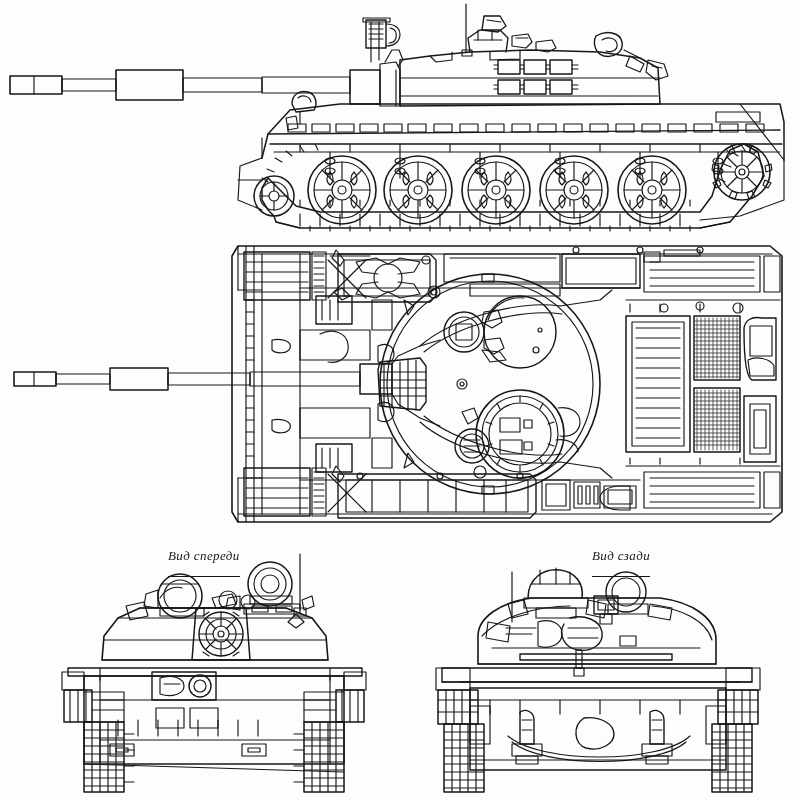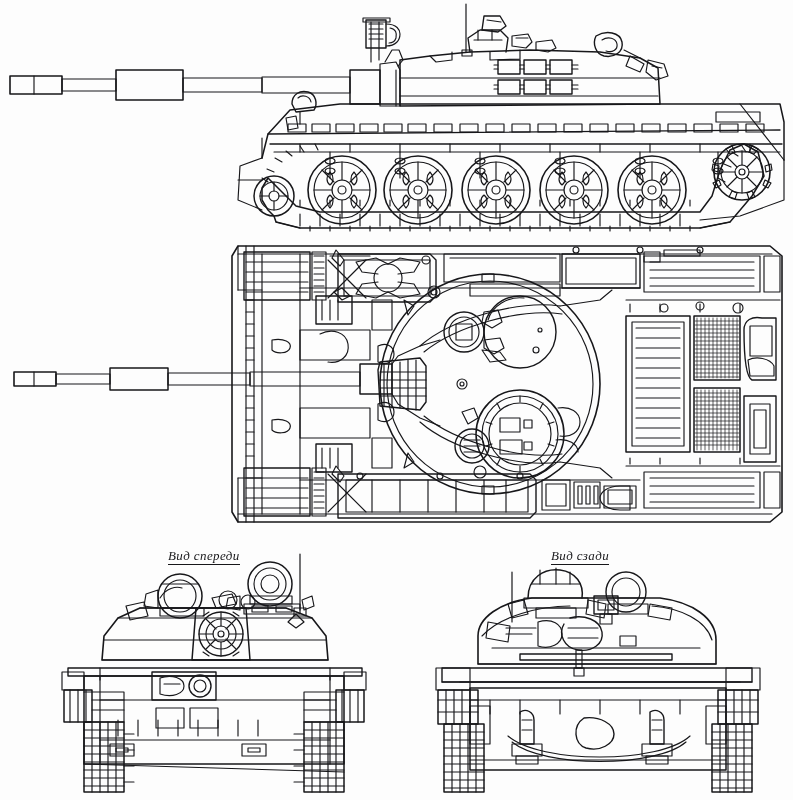--- a/index.html
+++ b/index.html
@@ -19,7 +19,7 @@
     letter-spacing:.4px;
     white-space:nowrap;
     border-bottom:1px solid #17171a;
-    padding-bottom:1px;
+    padding-bottom:13px;
     line-height:1.1;
   }
   #cap-front{left:168px;top:549px;}

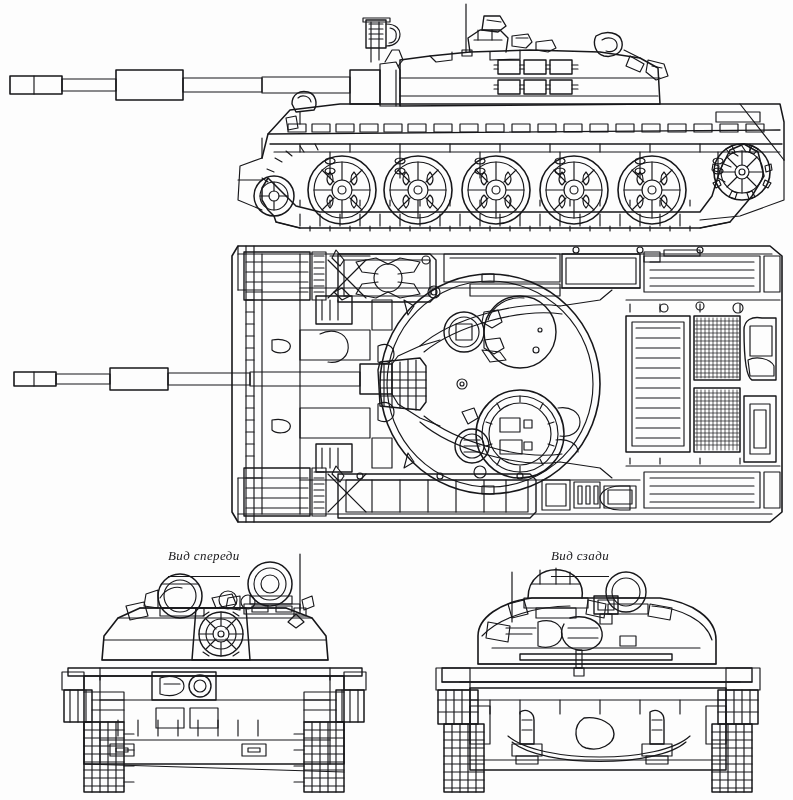--- a/index.html
+++ b/index.html
@@ -23,7 +23,7 @@
     line-height:1.1;
   }
   #cap-front{left:168px;top:549px;}
-  #cap-rear{left:551px;top:549px;}
+  #cap-rear{left:592px;top:549px;}
   svg{display:block;}
 </style>
 </head>

